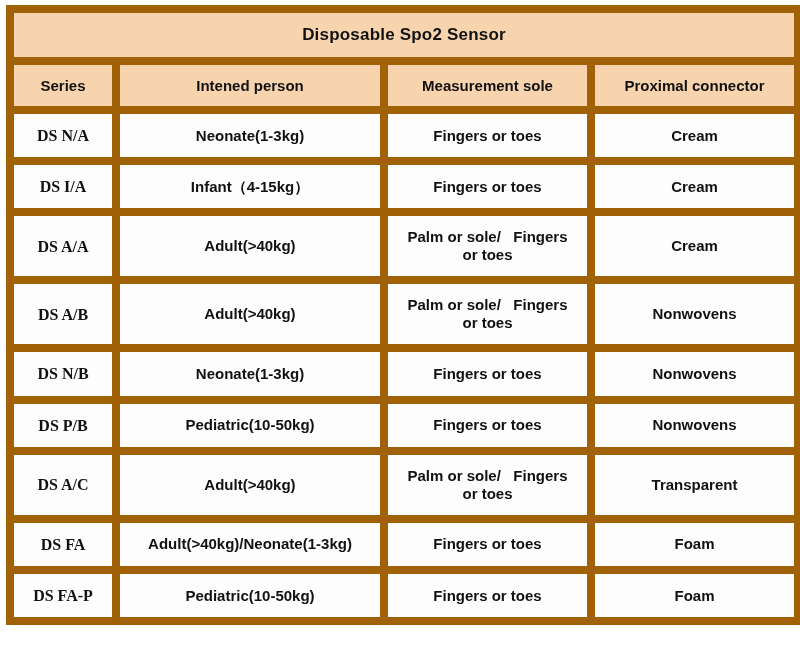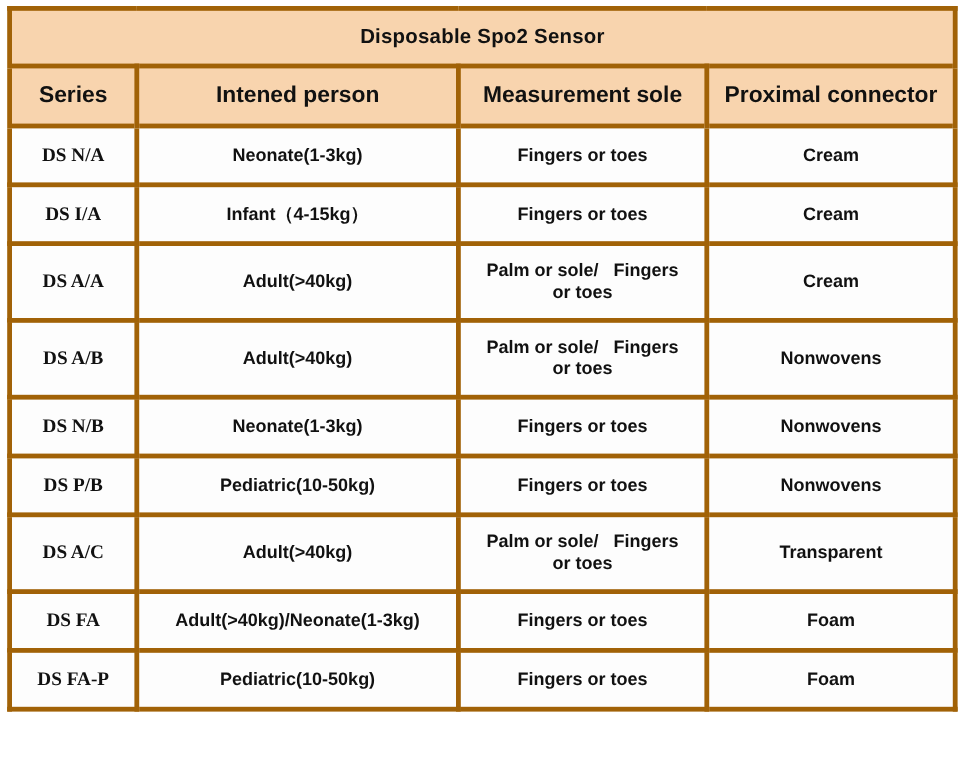--- a/index.html
+++ b/index.html
@@ -29,7 +29,7 @@
   table.spec col.c-connector { width: 207px; }
 
   table.spec th, table.spec td {
-    border: 4px solid #a16207;
+    border: 8px solid #a16207;
     text-align: center;
     vertical-align: middle;
     padding: 12px 4px;

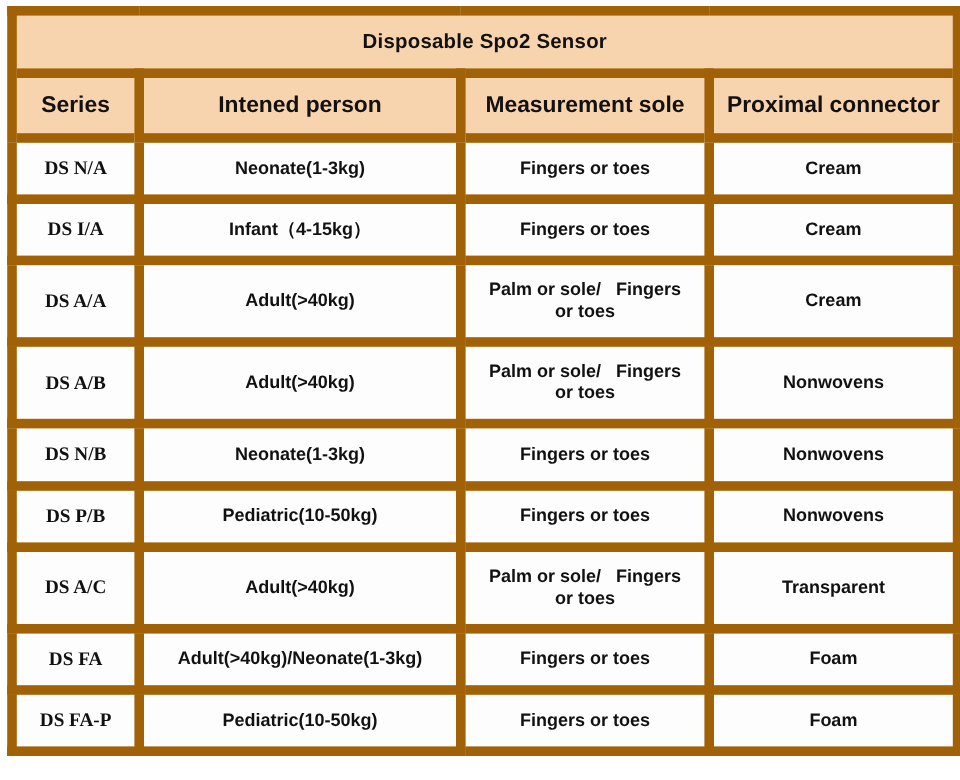--- a/index.html
+++ b/index.html
@@ -49,7 +49,7 @@
   tr.header-row th {
     height: 44px;
     background: var(--header-bg, #f8d4ae);
-    font-size: 19px;
+    font-size: 15px;
     font-weight: bold;
     border-bottom-width: 3px;
     margin-top: 28px;

